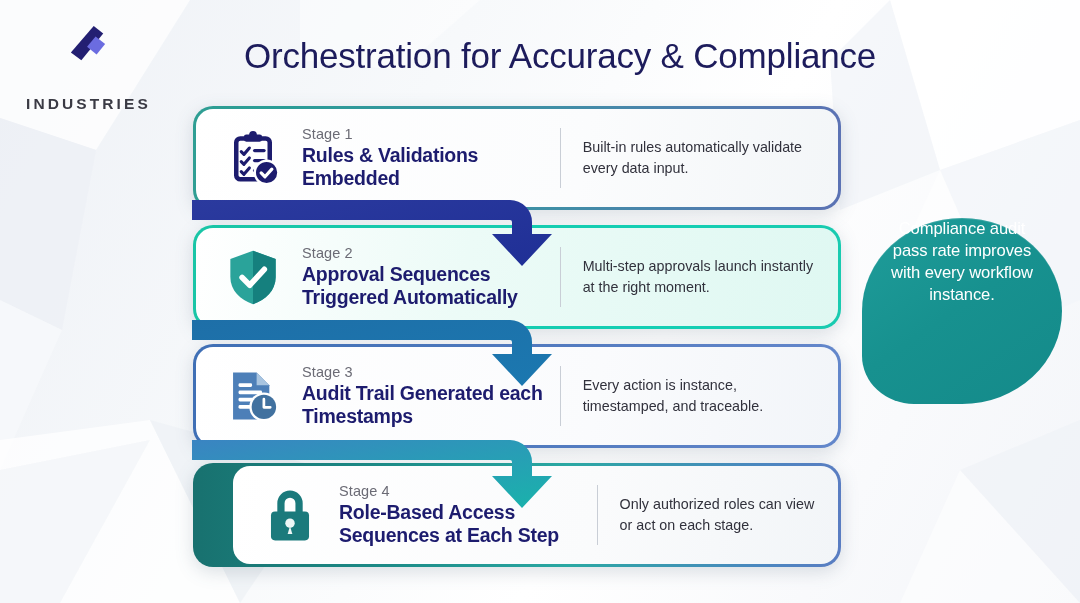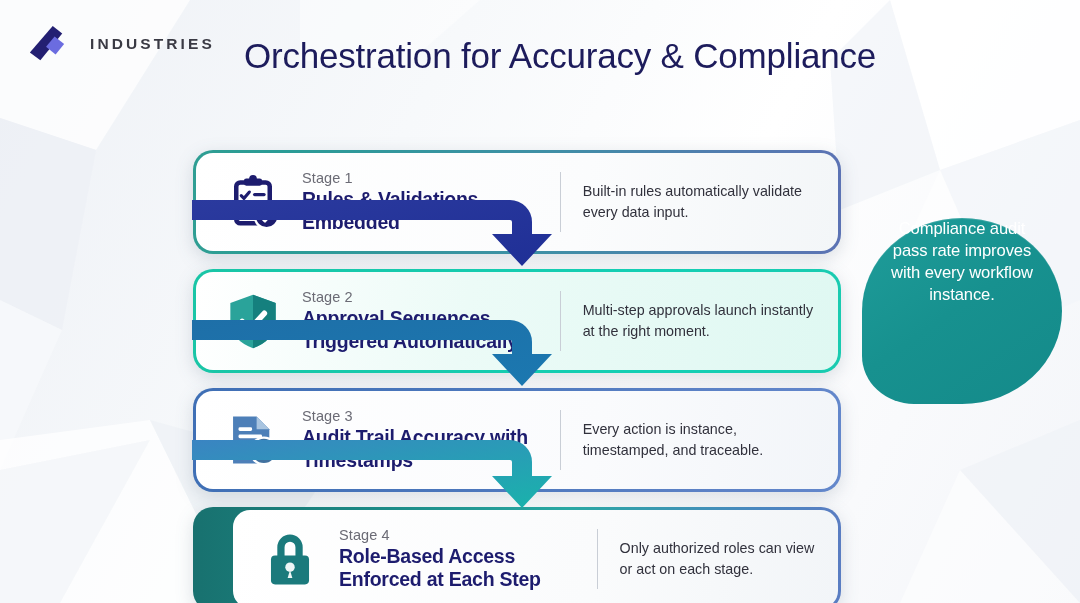--- a/index.html
+++ b/index.html
@@ -28,7 +28,7 @@
   
   .logo-wrap {
     position:absolute; left:26px; top:24px;
-    display:flex; align-items:center; gap:22px;
+    display:flex; align-items:center; gap:31px;flex-direction:column;
   }
   .logo-mark { width:42px; height:40px; display:block; }
   .logo-text {

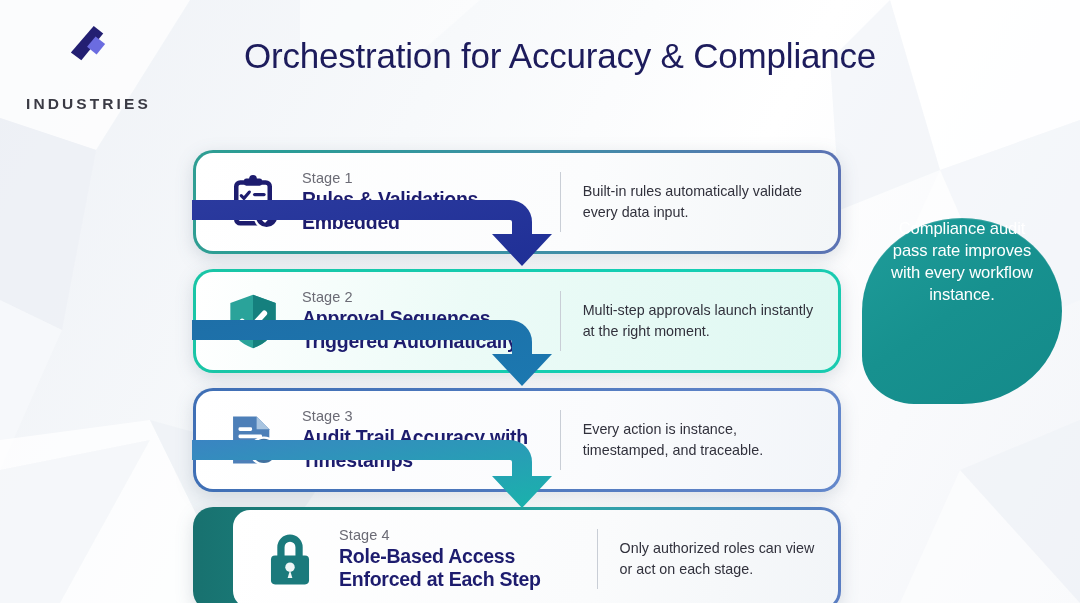--- a/index.html
+++ b/index.html
@@ -64,7 +64,7 @@
     overflow:hidden;
   }
 
-  .c1 { background:linear-gradient(90deg,#2f9e93 0%,#2a9c96 14%,#3f8fa6 55%,#4f7fae 78%,#5c73b4 100%);margin-top:44px; }
+  .c1 { background:linear-gradient(90deg,#2f9e93 0%,#2a9c96 14%,#3f8fa6 55%,#4f7fae 78%,#5c73b4 100%); }
   .c1 .card-inner { background:linear-gradient(100deg,#ffffff 0%,#fbfcfd 60%,#f3f6f8 100%); }
 
   .c2 { background:linear-gradient(90deg,#19c5a6 0%,#16cbae 40%,#14cfb4 72%,#19cbb0 100%); }

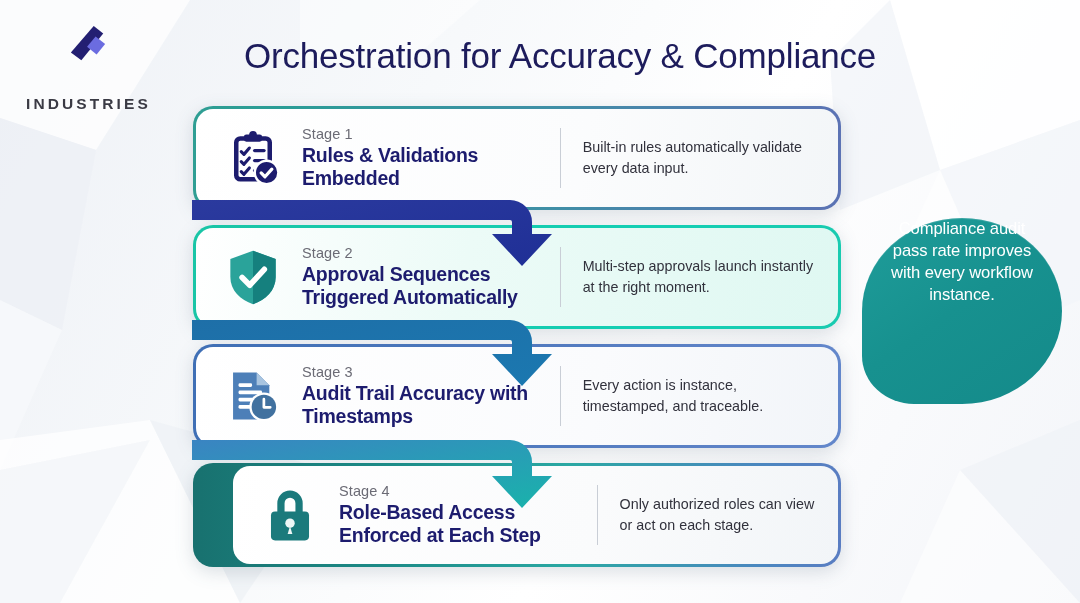--- a/index.html
+++ b/index.html
@@ -221,7 +221,7 @@
         </div>
         <div class="text-cell">
           <div class="stage-label">Stage 3</div>
-          <div class="stage-title">Audit Trail Accuracy with Timestamps</div>
+          <div class="stage-title">Audit Trail Generated each Timestamps</div>
         </div>
         <div class="divider"></div>
         <div class="desc-cell">Every action is instance, timestamped, and traceable.</div>

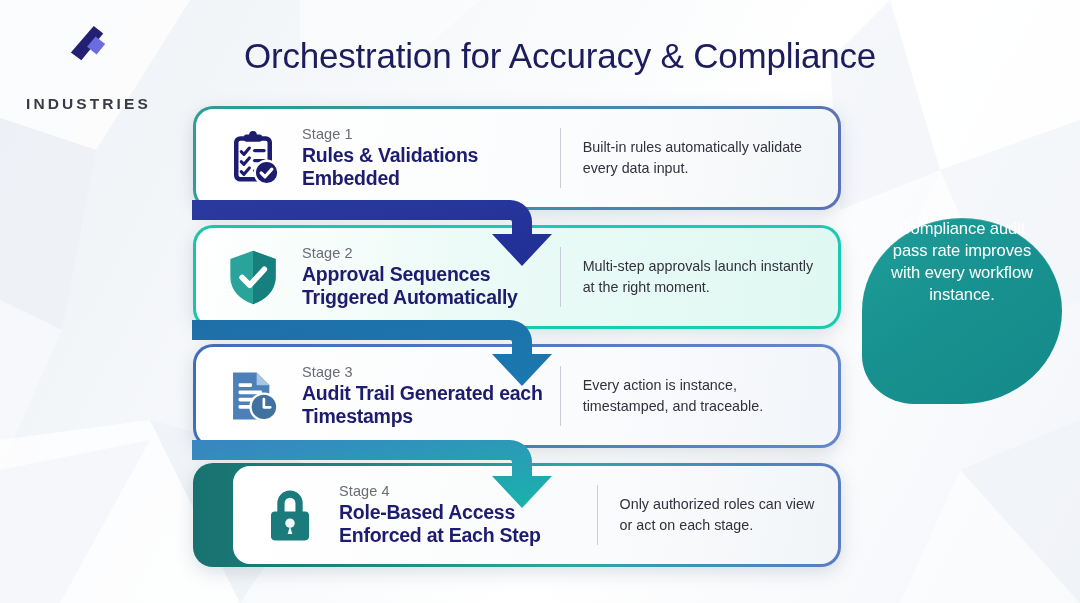--- a/index.html
+++ b/index.html
@@ -240,7 +240,7 @@
         </div>
         <div class="text-cell">
           <div class="stage-label">Stage 4</div>
-          <div class="stage-title">Role-Based Access Enforced at Each Step</div>
+          <div class="stage-title">Role-Based Access Sequences at Each Step</div>
         </div>
         <div class="divider"></div>
         <div class="desc-cell">Only authorized roles can view or act on each stage.</div>

